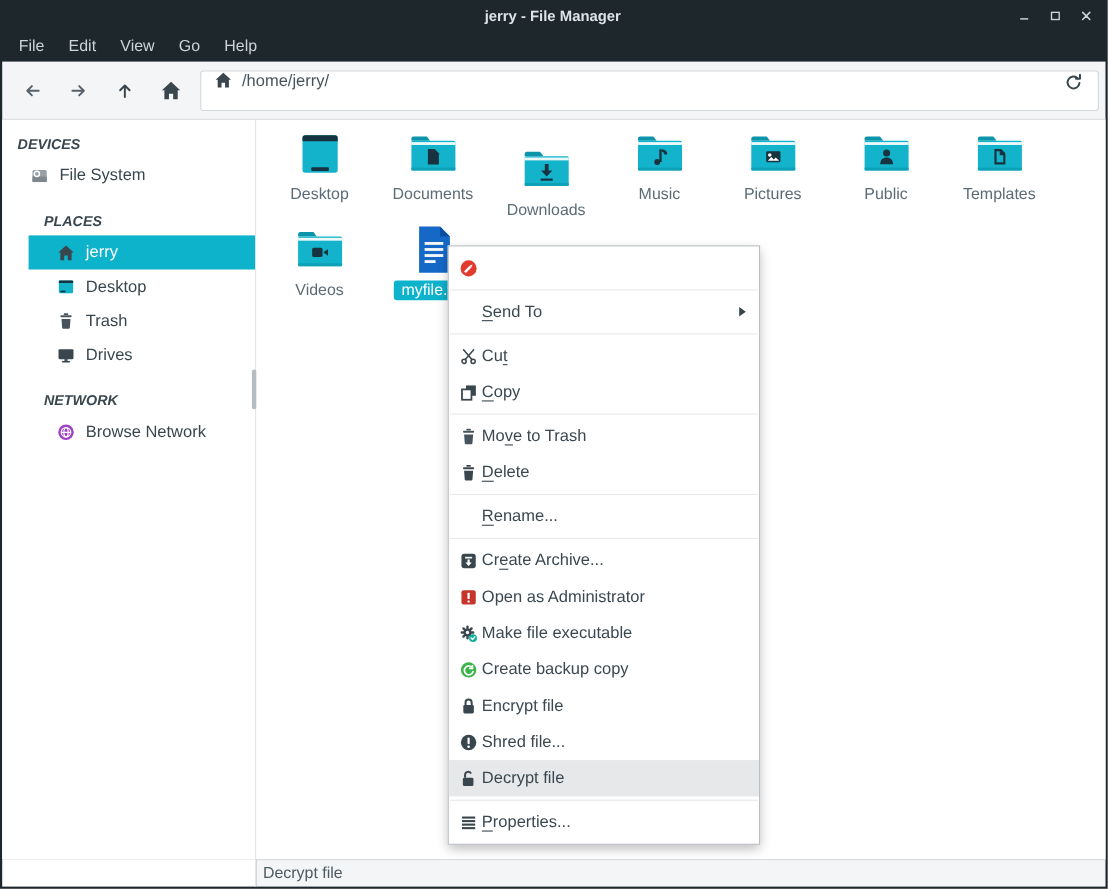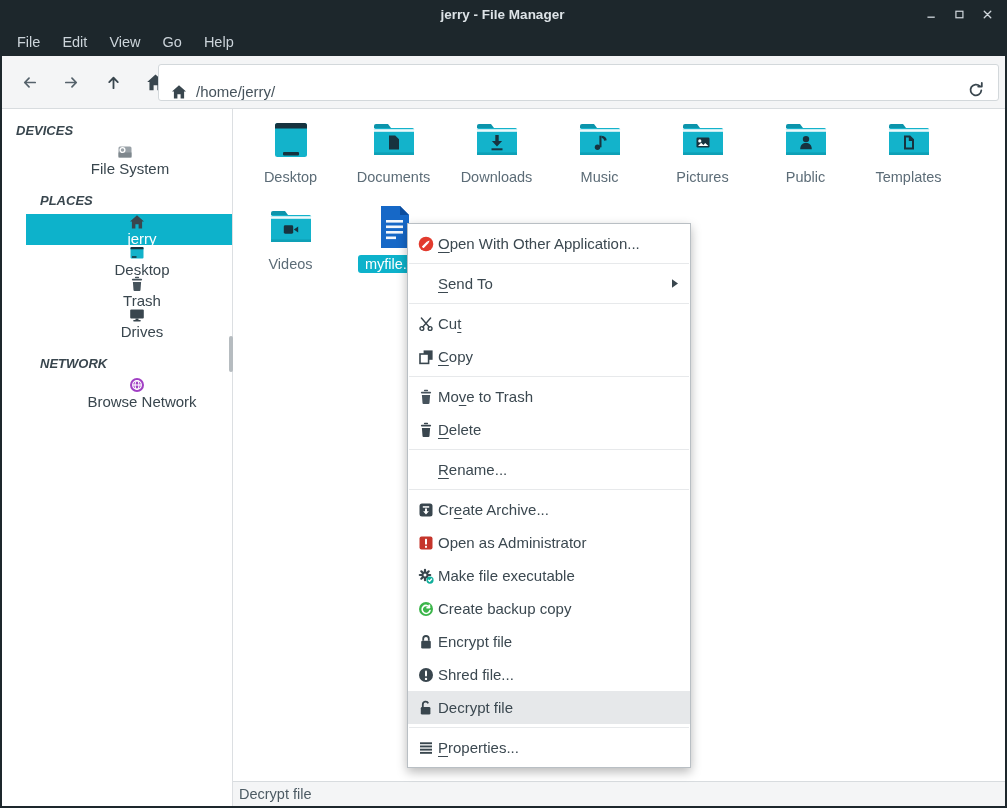--- a/index.html
+++ b/index.html
@@ -23,7 +23,7 @@
   .toolbar{position:absolute;top:56px;left:2px;right:2px;height:53px;background:#f4f5f6;border-bottom:1px solid #d8dcdf;display:flex;align-items:center;padding-left:10px;}
   .nav-btn{width:34px;height:34px;display:flex;align-items:center;justify-content:center;border-radius:3px;margin-right:8px;}
   .nav-btn .ico{width:19px;height:19px;}
-  .pathbar{position:absolute;left:156px;right:6px;top:8px;height:37px;background:#ffffff;border:1px solid #d3d8db;border-radius:3px;display:flex;align-items:flex-end;padding:0 12px;}
+  .pathbar{position:absolute;left:180px;right:6px;top:8px;height:37px;background:#ffffff;border:1px solid #d3d8db;border-radius:3px;display:flex;align-items:flex-start;padding:0 12px;}
   .pathbar .ph-ico{width:16px;height:16px;flex:none;}
   .path-text{margin-left:9px;font-size:15px;color:#46535c;flex:1;}
   .reload-btn{width:20px;height:20px;flex:none;}

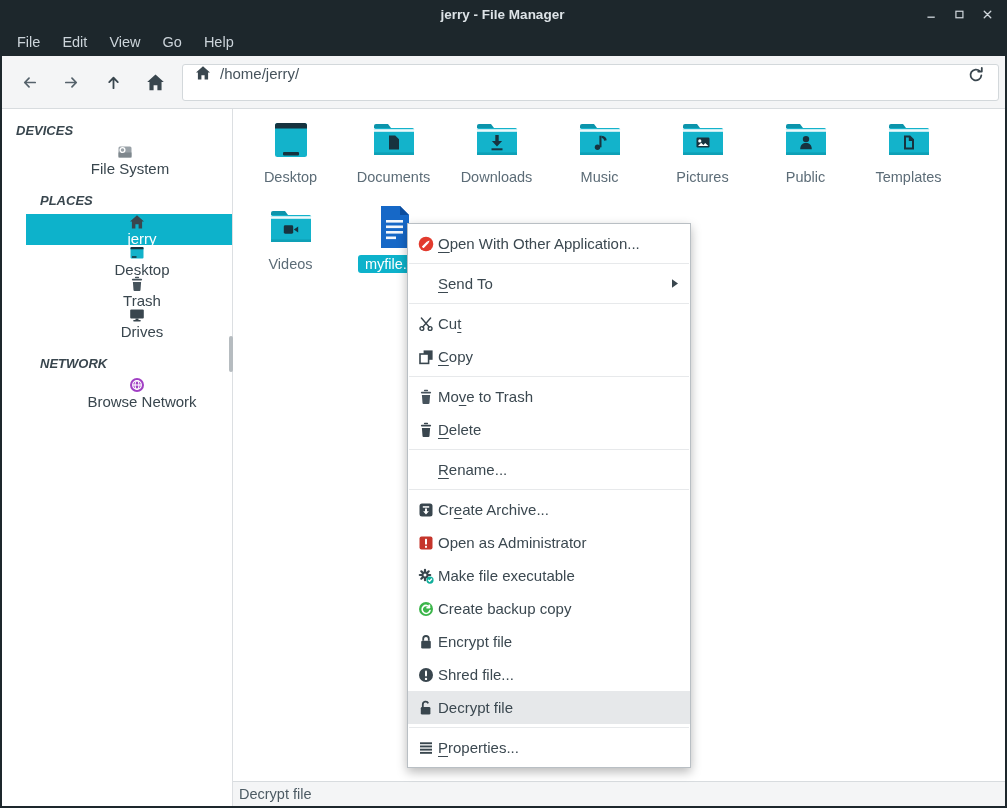--- a/index.html
+++ b/index.html
@@ -32,7 +32,7 @@
   .sidebar{width:231px;flex:none;background:#ffffff;border-right:1px solid #dcdfe2;padding-top:8px;overflow:hidden;}
   .side-section + .side-section{margin-top:12px;padding-left:24px;}
   .sec-h{padding:6px 14px;font-weight:bold;font-size:13px;color:#39464e;font-style:italic;}
-  .side-item{height:31px;display:flex;align-items:center;padding-left:26px;font-size:15px;color:#39464e;flex-direction:column;}
+  .side-item{height:31px;display:flex;align-items:center;padding-left:26px;font-size:15px;color:#39464e;}
   .side-item .ico{width:16px;height:16px;flex:none;margin-right:10px;}
   .side-item .lbl{white-space:nowrap;}
   .side-item.selected{background:#0db2cb;color:#ffffff;}

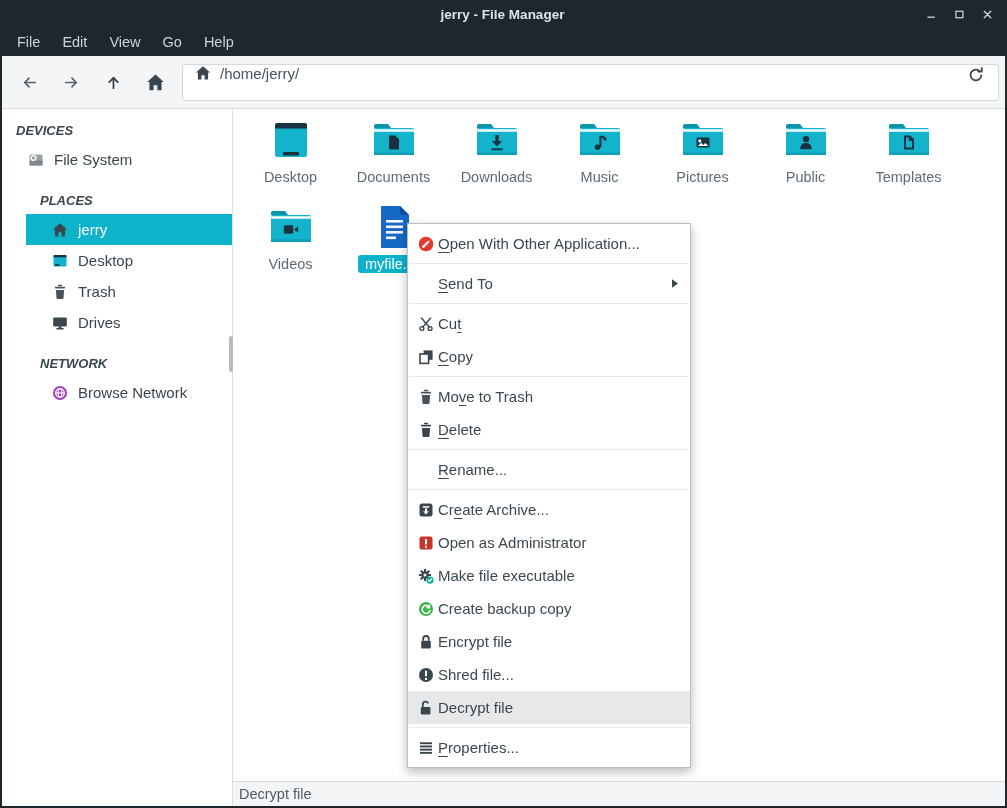--- a/index.html
+++ b/index.html
@@ -250,7 +250,7 @@
           </span>
     <span class="file-label">Documents</span>
   </div>
-        <div class="file-item" style="left: 212px; top: 3px;">
+        <div class="file-item" style="left: 212px; top: 17px;">
     <span class="file-icon">
             <svg viewBox="0 0 48 48">
               <path d="M4 10 a2 2 0 0 1 2 -2 h12 l3 4 H4 z" fill="#0c94ab"></path>

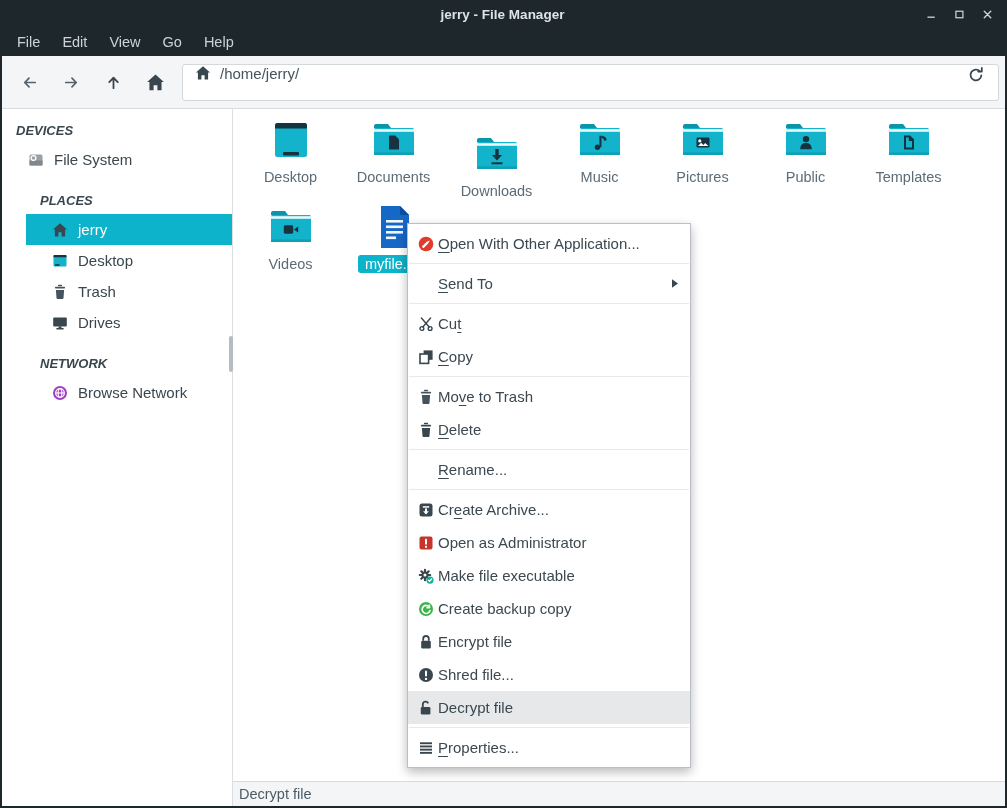--- a/index.html
+++ b/index.html
@@ -378,7 +378,6 @@
             </g>
           </svg>
         </span>
-    <span class="mi-label"><span class="pre"></span><span class="key">O</span><span class="post">pen With Other Application...</span></span>
 
   </div>
       <div class="menu-sep"></div>

